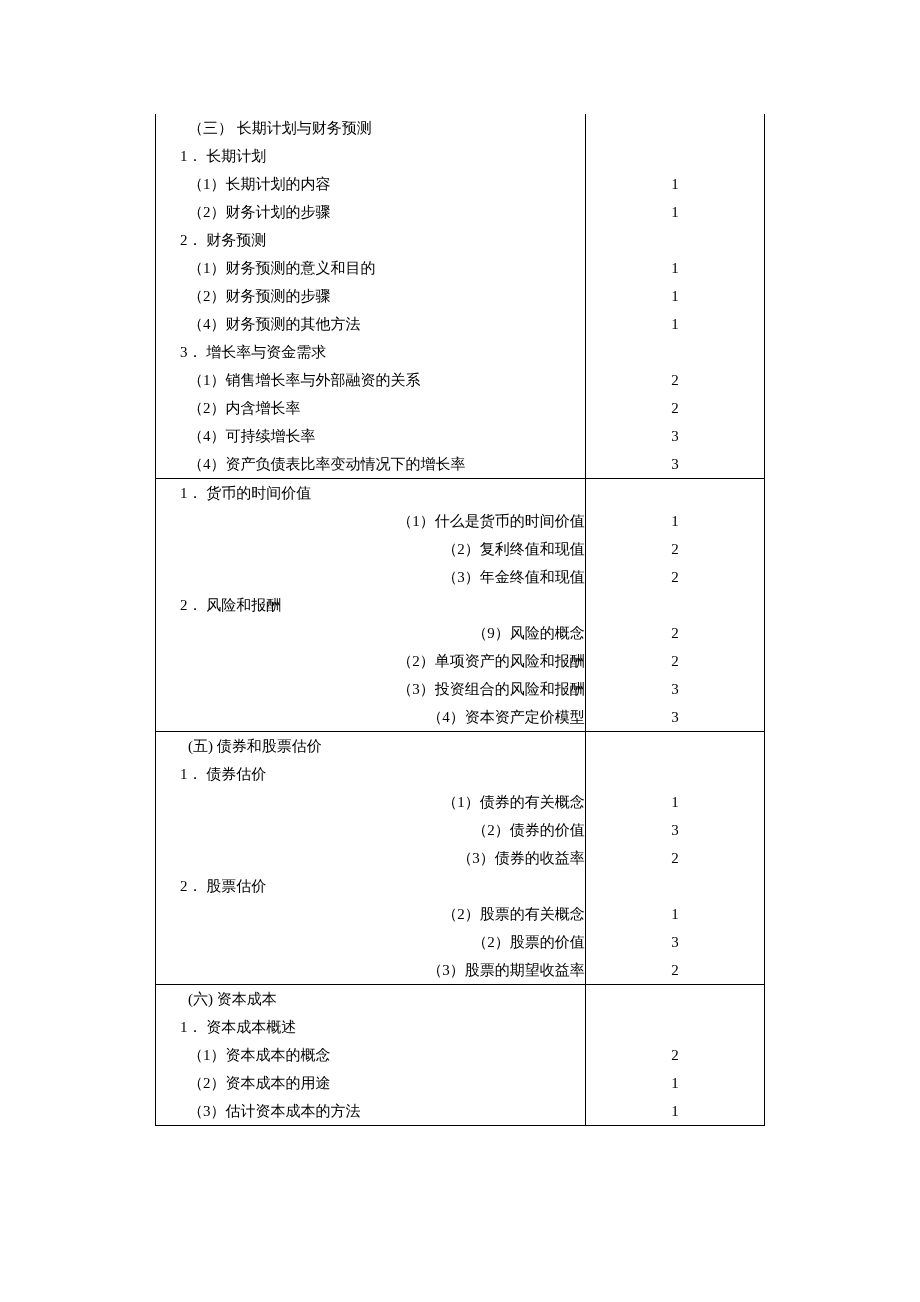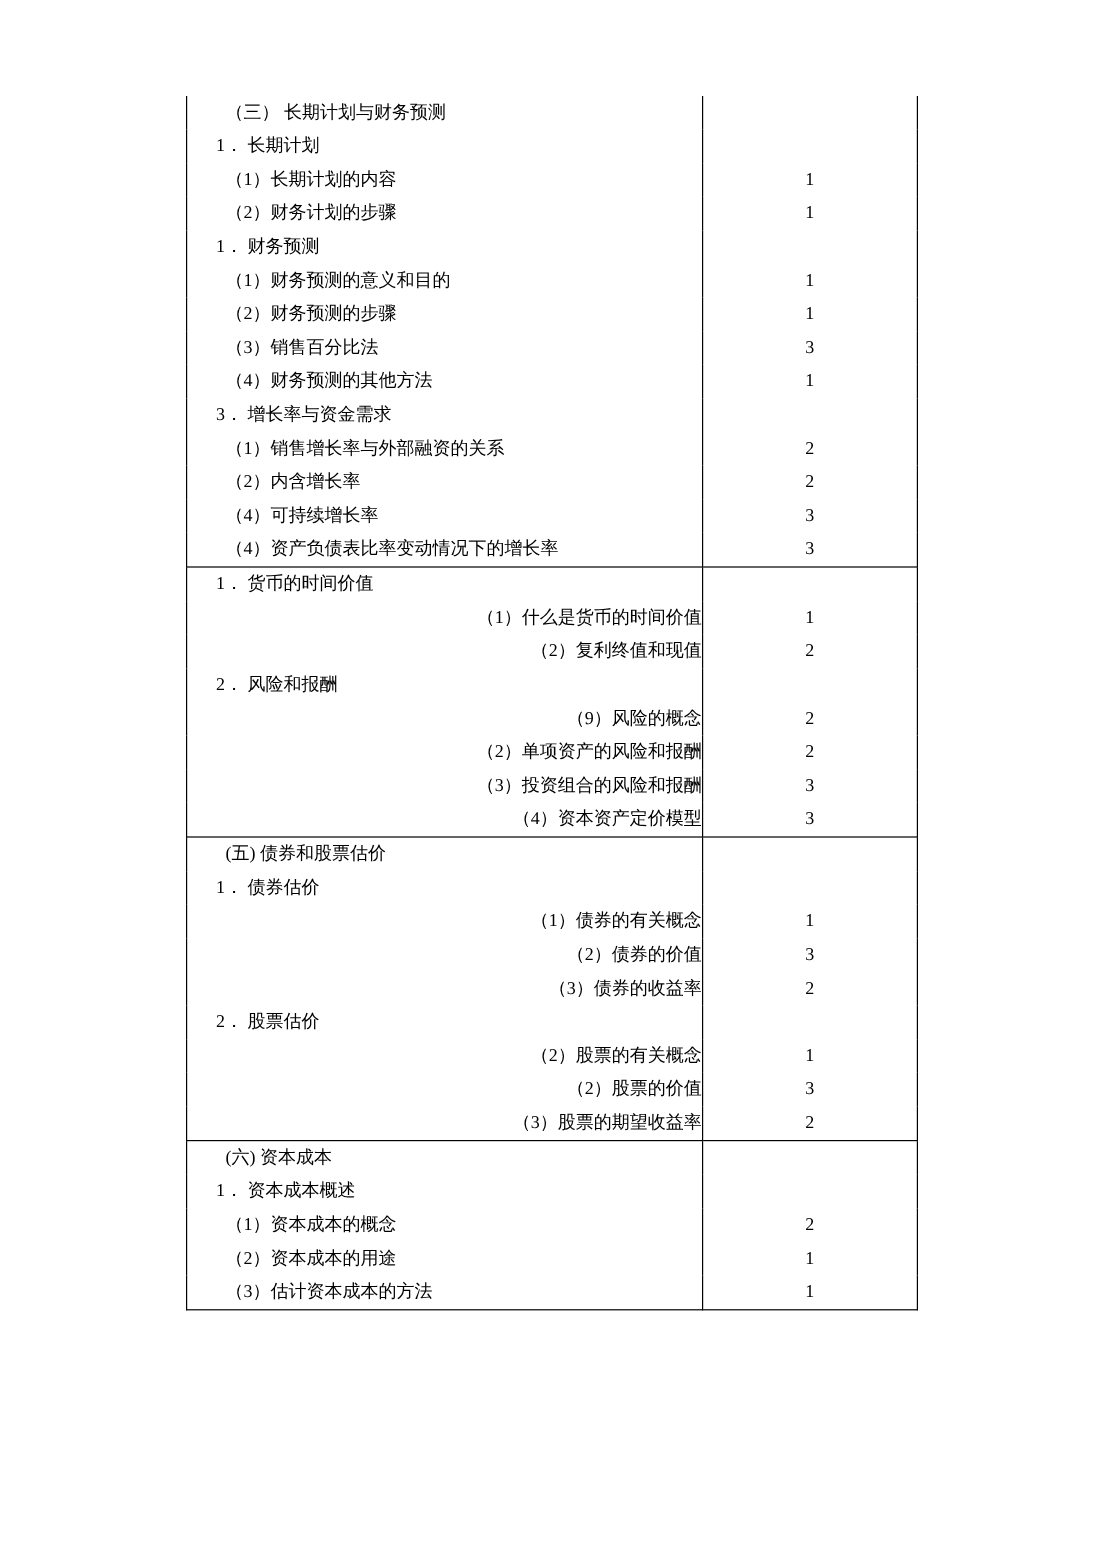--- a/index.html
+++ b/index.html
@@ -15,7 +15,7 @@
     width: 920px;
     min-height: 1302px;
     position: relative;
-    padding-top: 80px;
+    padding-top: 114px;
     box-sizing: border-box;
   }
   table.outline {

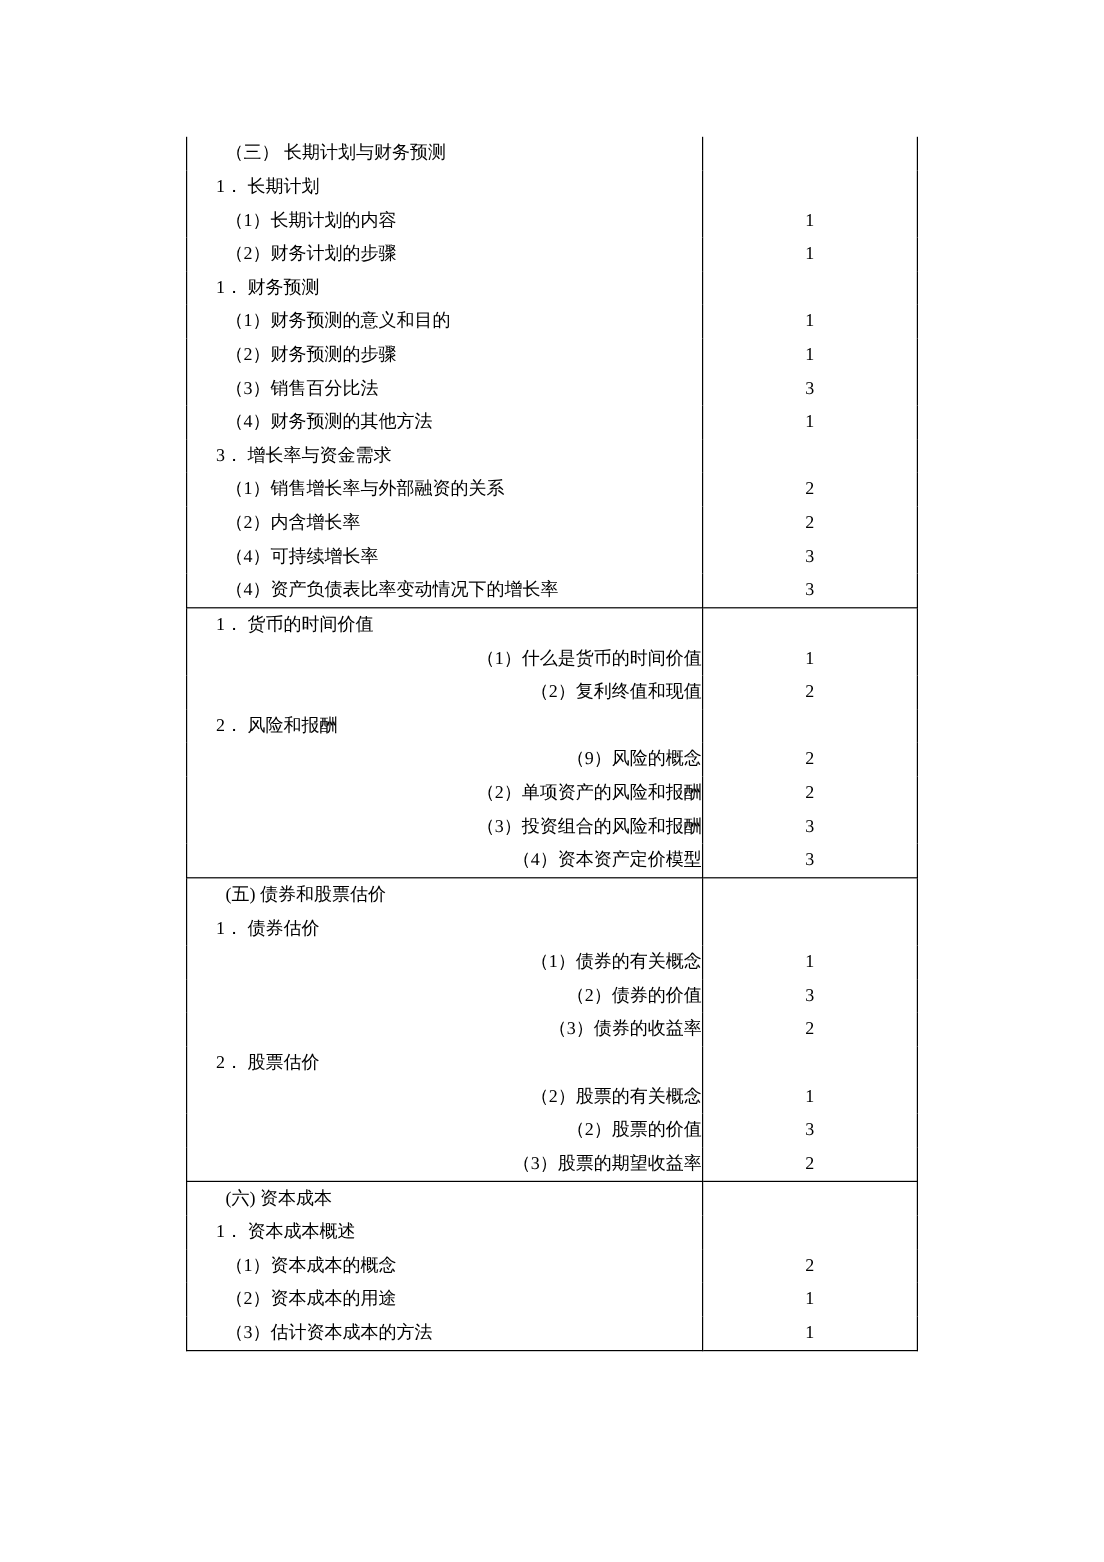--- a/index.html
+++ b/index.html
@@ -88,7 +88,7 @@
         </tr>
         <tr>
           <td class="col-topic">
-            <div class="row pad-h1">1．  财务预测</div>
+            <div class="row pad-h1">2．  财务预测</div>
           </td>
           <td class="col-num">
             <div class="row num"></div>

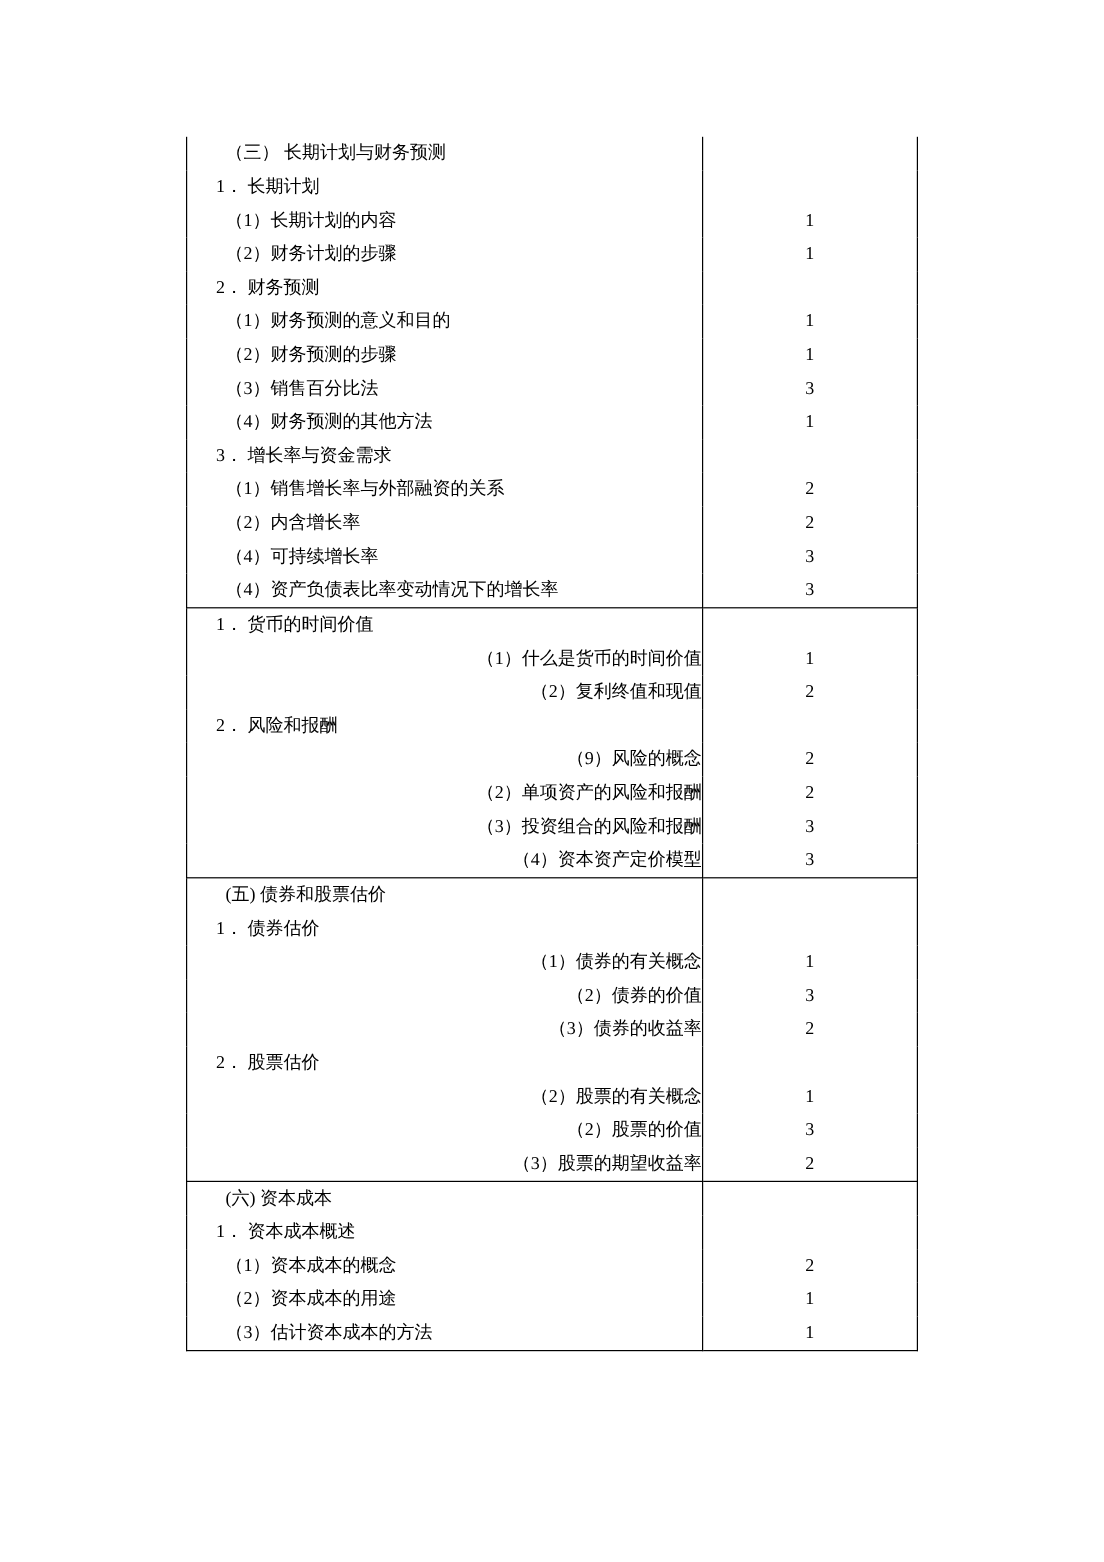--- a/index.html
+++ b/index.html
@@ -112,14 +112,6 @@
         </tr>
         <tr>
           <td class="col-topic">
-            <div class="row pad-h2">（3）销售百分比法</div>
-          </td>
-          <td class="col-num">
-            <div class="row num">3</div>
-          </td>
-        </tr>
-        <tr>
-          <td class="col-topic">
             <div class="row pad-h2">（4）财务预测的其他方法</div>
           </td>
           <td class="col-num">

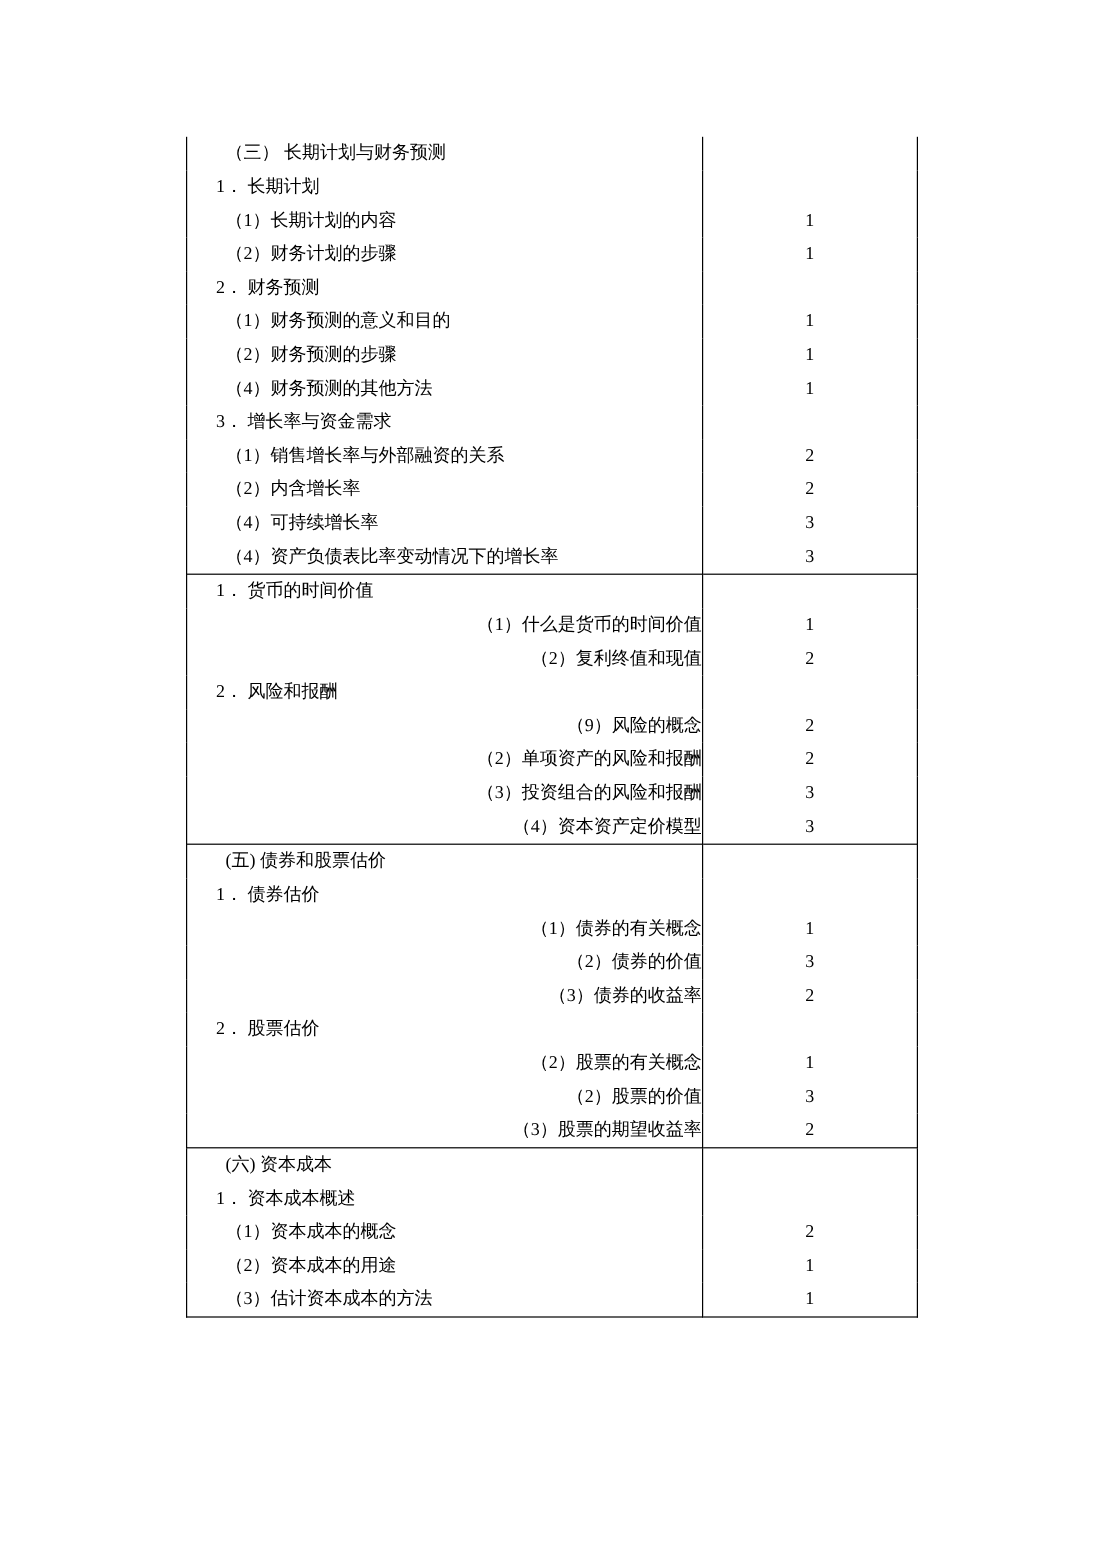--- a/index.html
+++ b/index.html
@@ -184,6 +184,14 @@
         </tr>
         <tr>
           <td class="col-topic">
+            <div class="row pad-h3">（3）年金终值和现值</div>
+          </td>
+          <td class="col-num">
+            <div class="row num">2</div>
+          </td>
+        </tr>
+        <tr>
+          <td class="col-topic">
             <div class="row pad-h1">2．  风险和报酬</div>
           </td>
           <td class="col-num">

